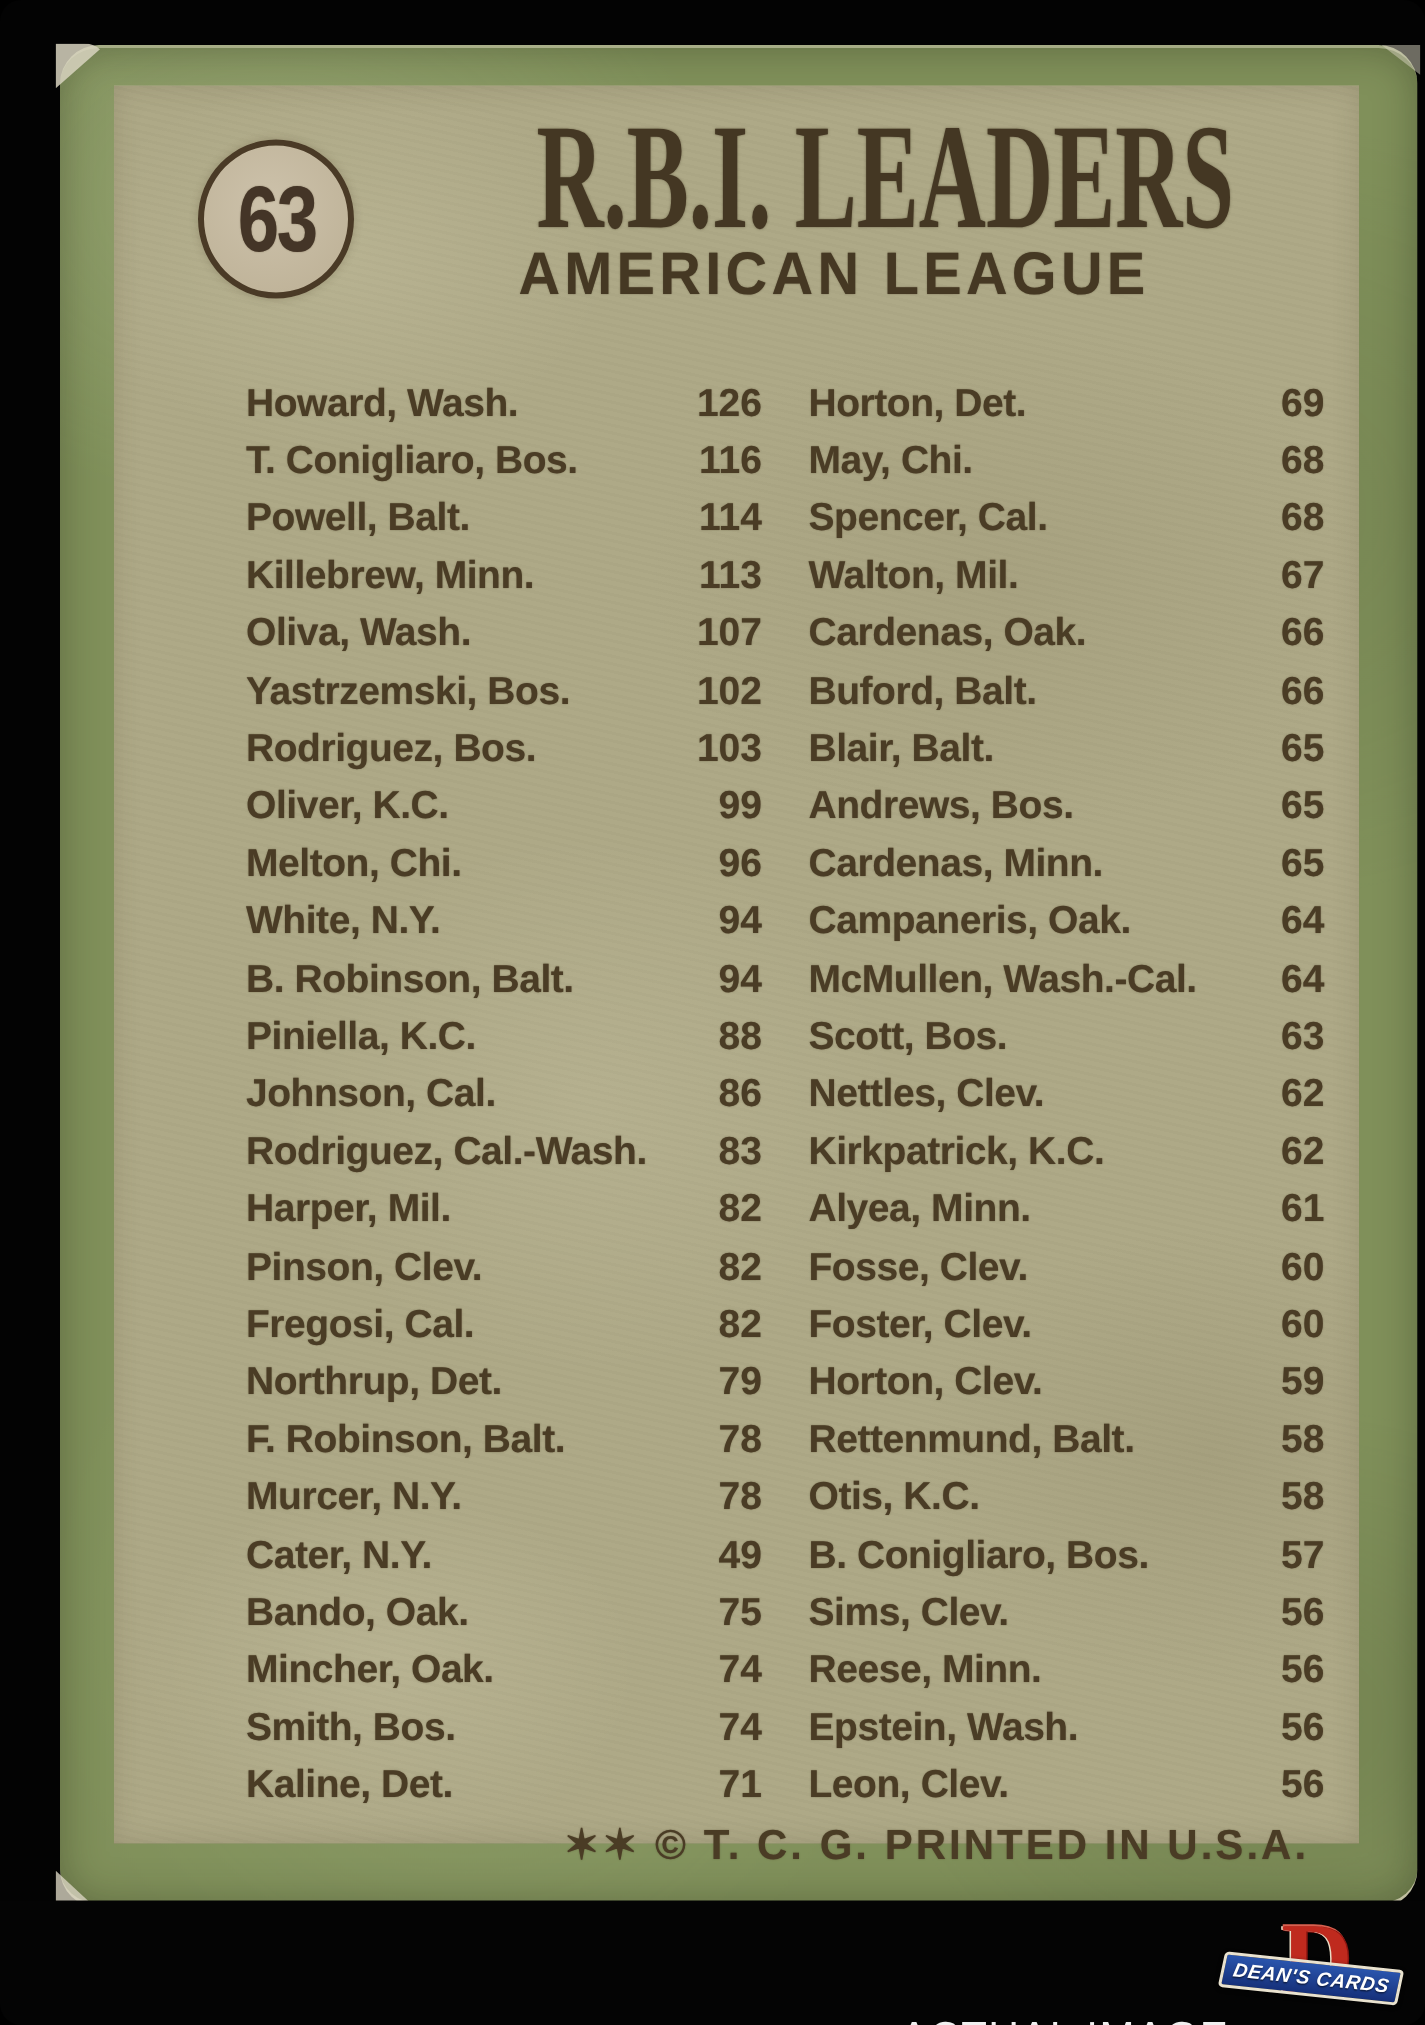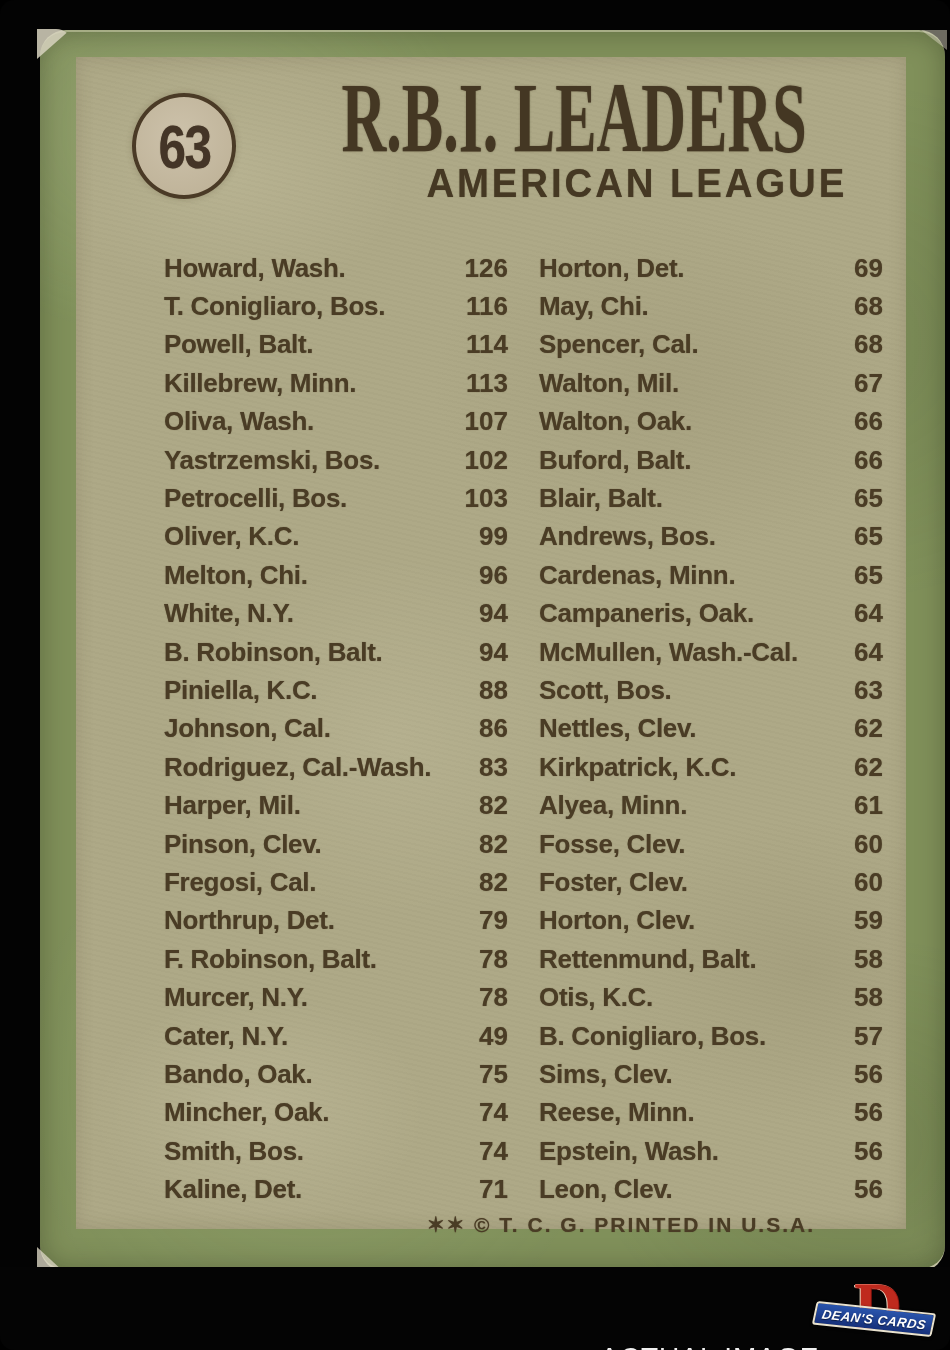--- a/index.html
+++ b/index.html
@@ -52,7 +52,7 @@
     transform:scaleX(.8); letter-spacing:-2px;
     text-shadow:0 0 1px rgba(60,45,25,.6);
   }
-  .title-block{position:absolute; left:144px; top:10px; width:640px; text-align:right;}
+  .title-block{position:absolute; left:160px; top:10px; width:640px; text-align:center;}
   .card-title{
     font-family:"Liberation Serif", serif; font-weight:bold;
     font-size:100px; line-height:1.02; color:#44372三;

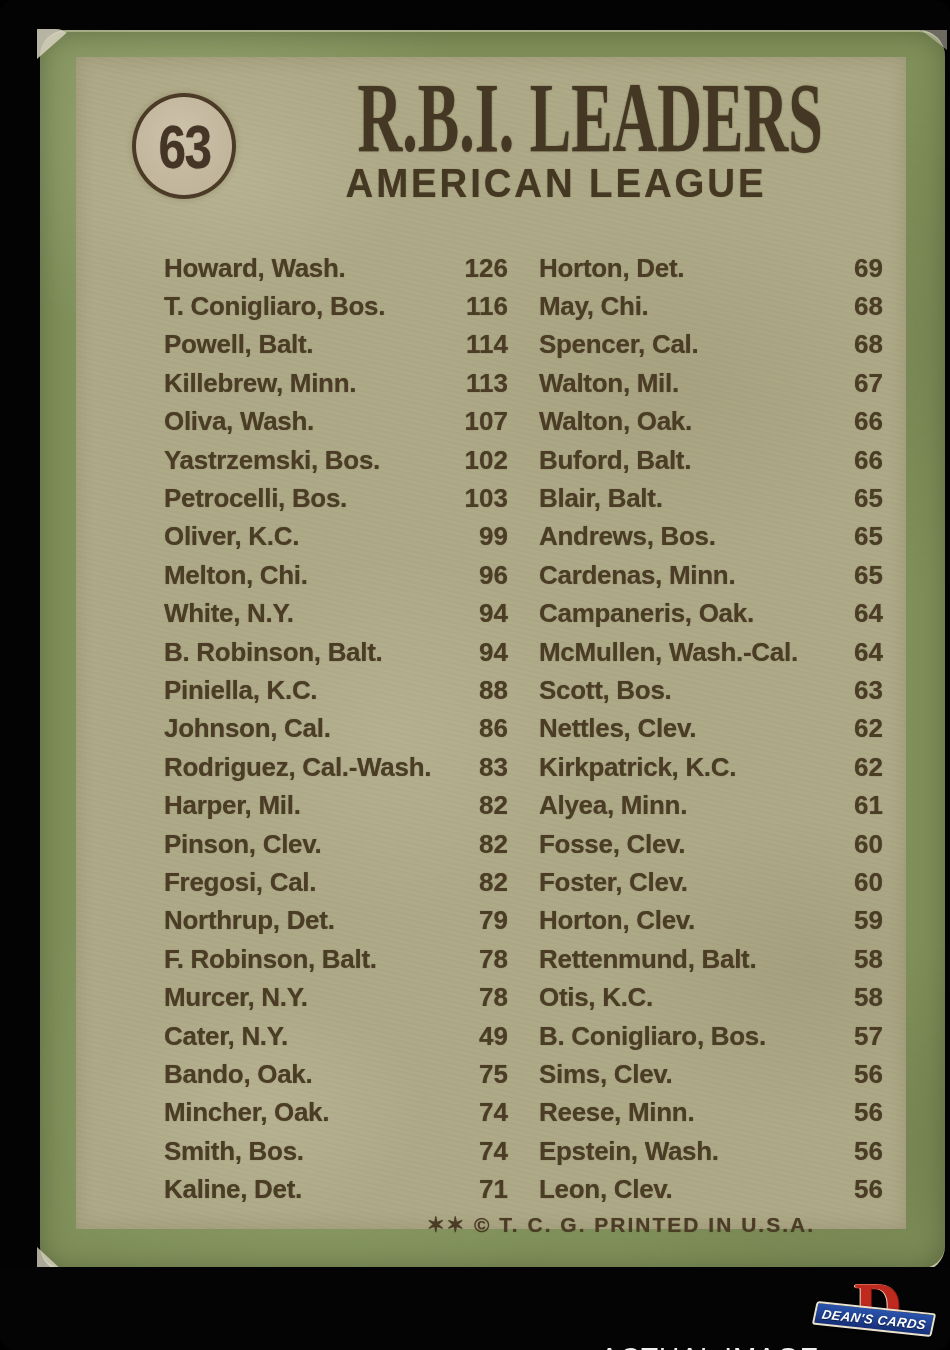--- a/index.html
+++ b/index.html
@@ -254,7 +254,7 @@
             <span class="pval">67</span>
           </div>
           <div class="row">
-            <span class="pname">Walton, Oak.</span>
+            <span class="pname">Cardenas, Oak.</span>
             <span class="pval">66</span>
           </div>
           <div class="row">

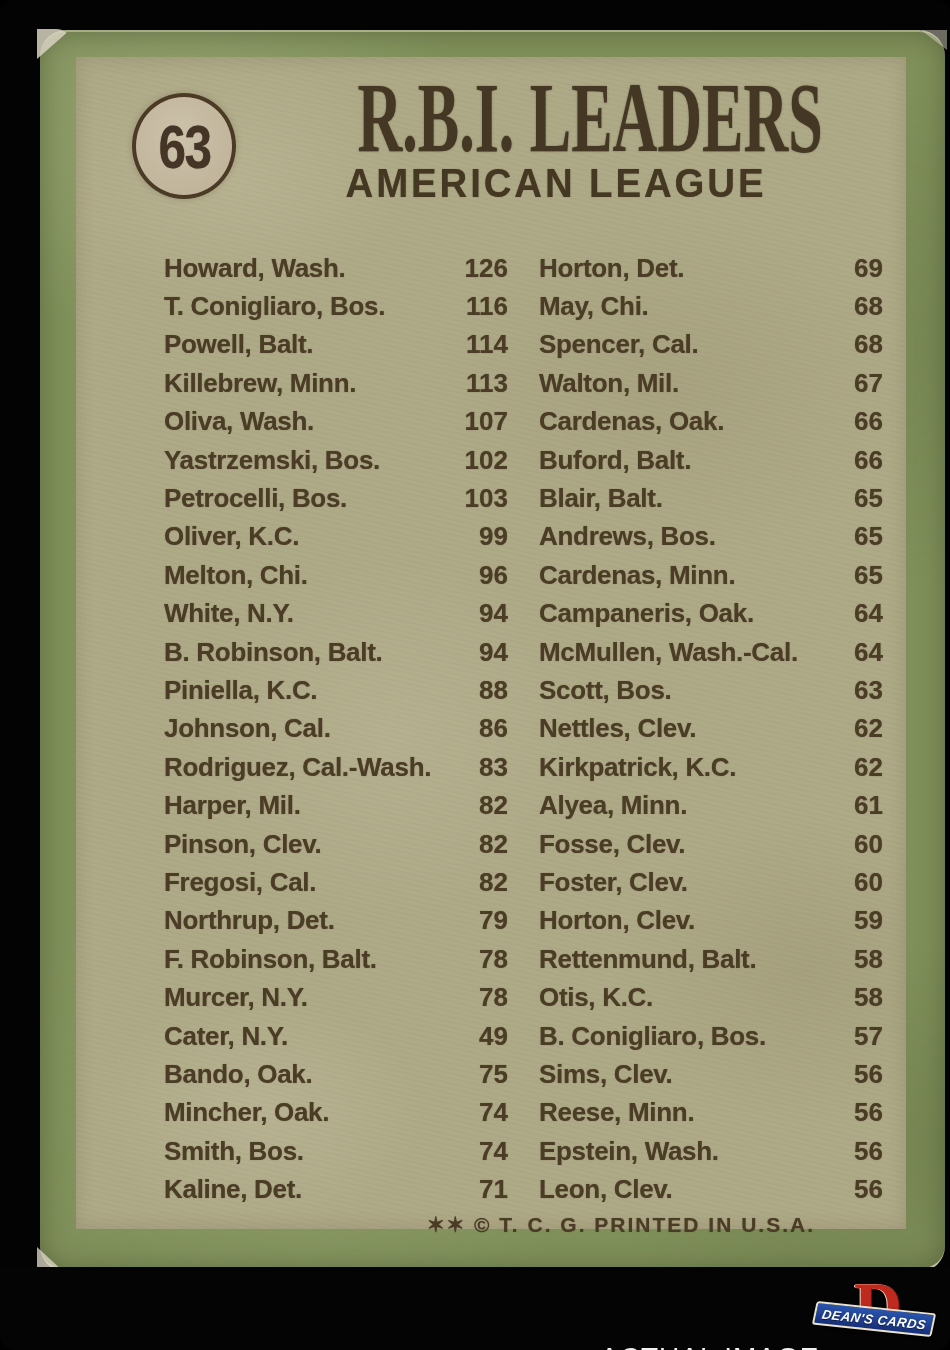--- a/index.html
+++ b/index.html
@@ -160,7 +160,7 @@
             <span class="pval">102</span>
           </div>
           <div class="row">
-            <span class="pname">Petrocelli, Bos.</span>
+            <span class="pname">Rodriguez, Bos.</span>
             <span class="pval">103</span>
           </div>
           <div class="row">

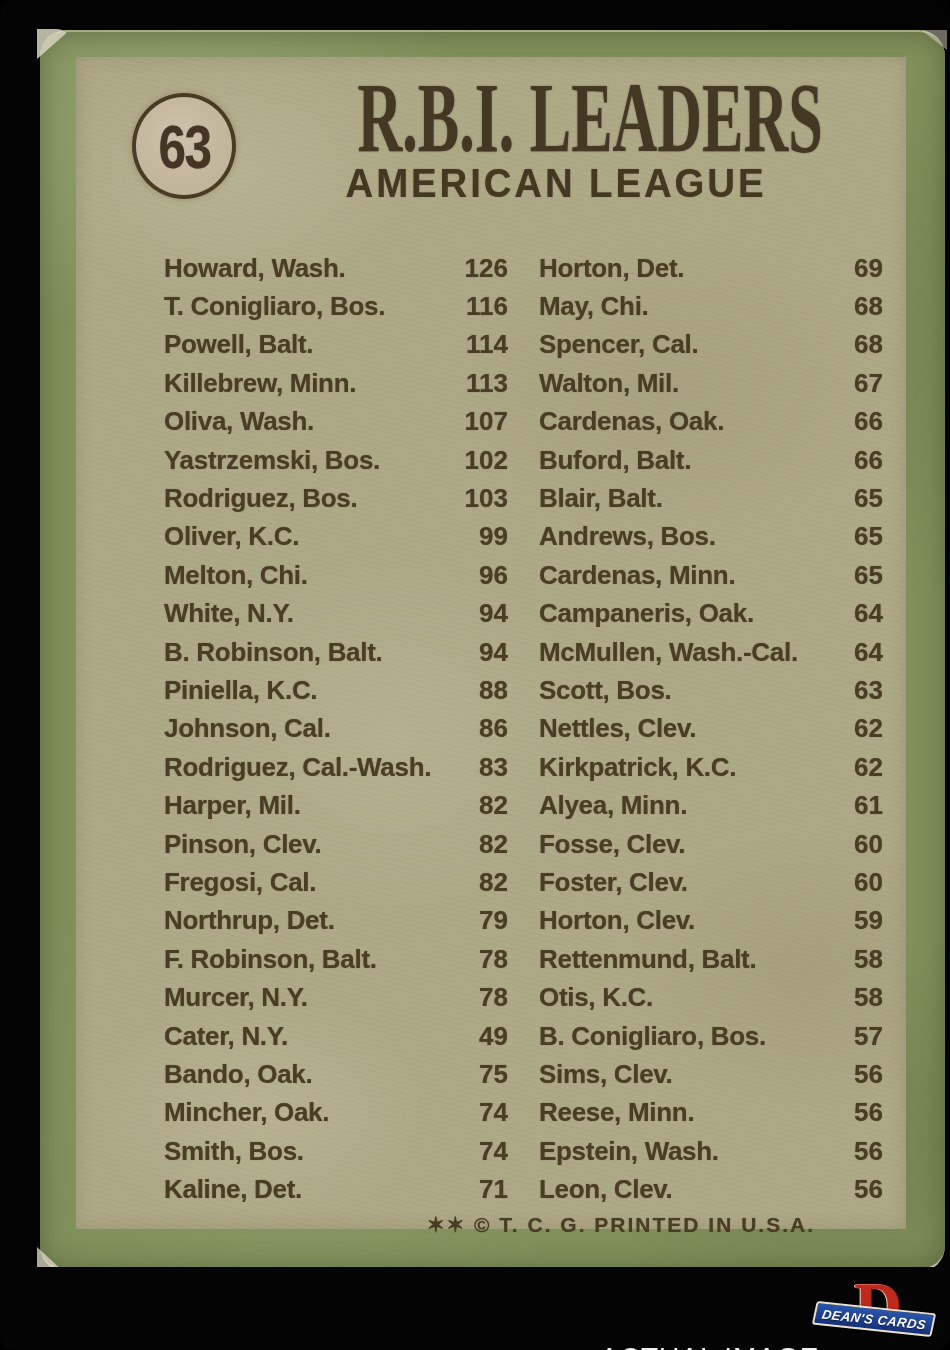--- a/index.html
+++ b/index.html
@@ -83,7 +83,7 @@
   
   .card-footer{
     position:absolute; left:300px; top:1156px; width:490px; height:30px;
-    text-align:center; font-weight:bold; font-size:21px; color:#4a3c25;
+    text-align:center; font-weight:bold; font-size:28px; color:#4a3c25;
     letter-spacing:2px; white-space:nowrap;
     text-shadow:0 0 1px rgba(62,50,28,.55);
   }

